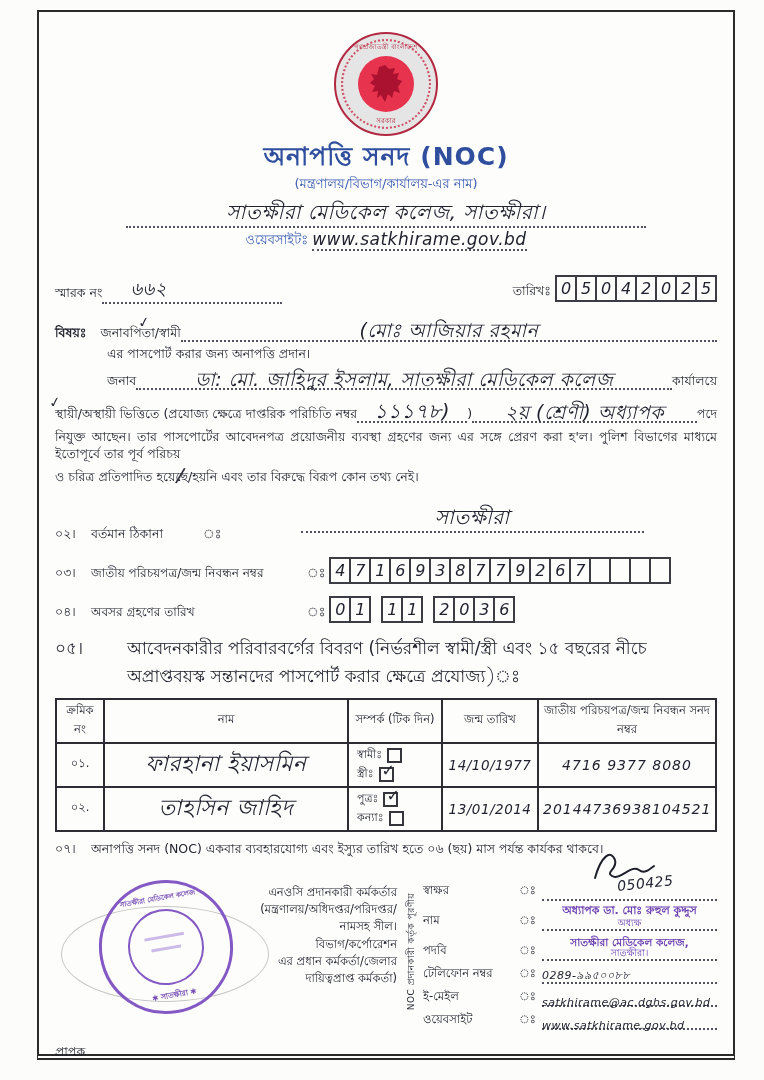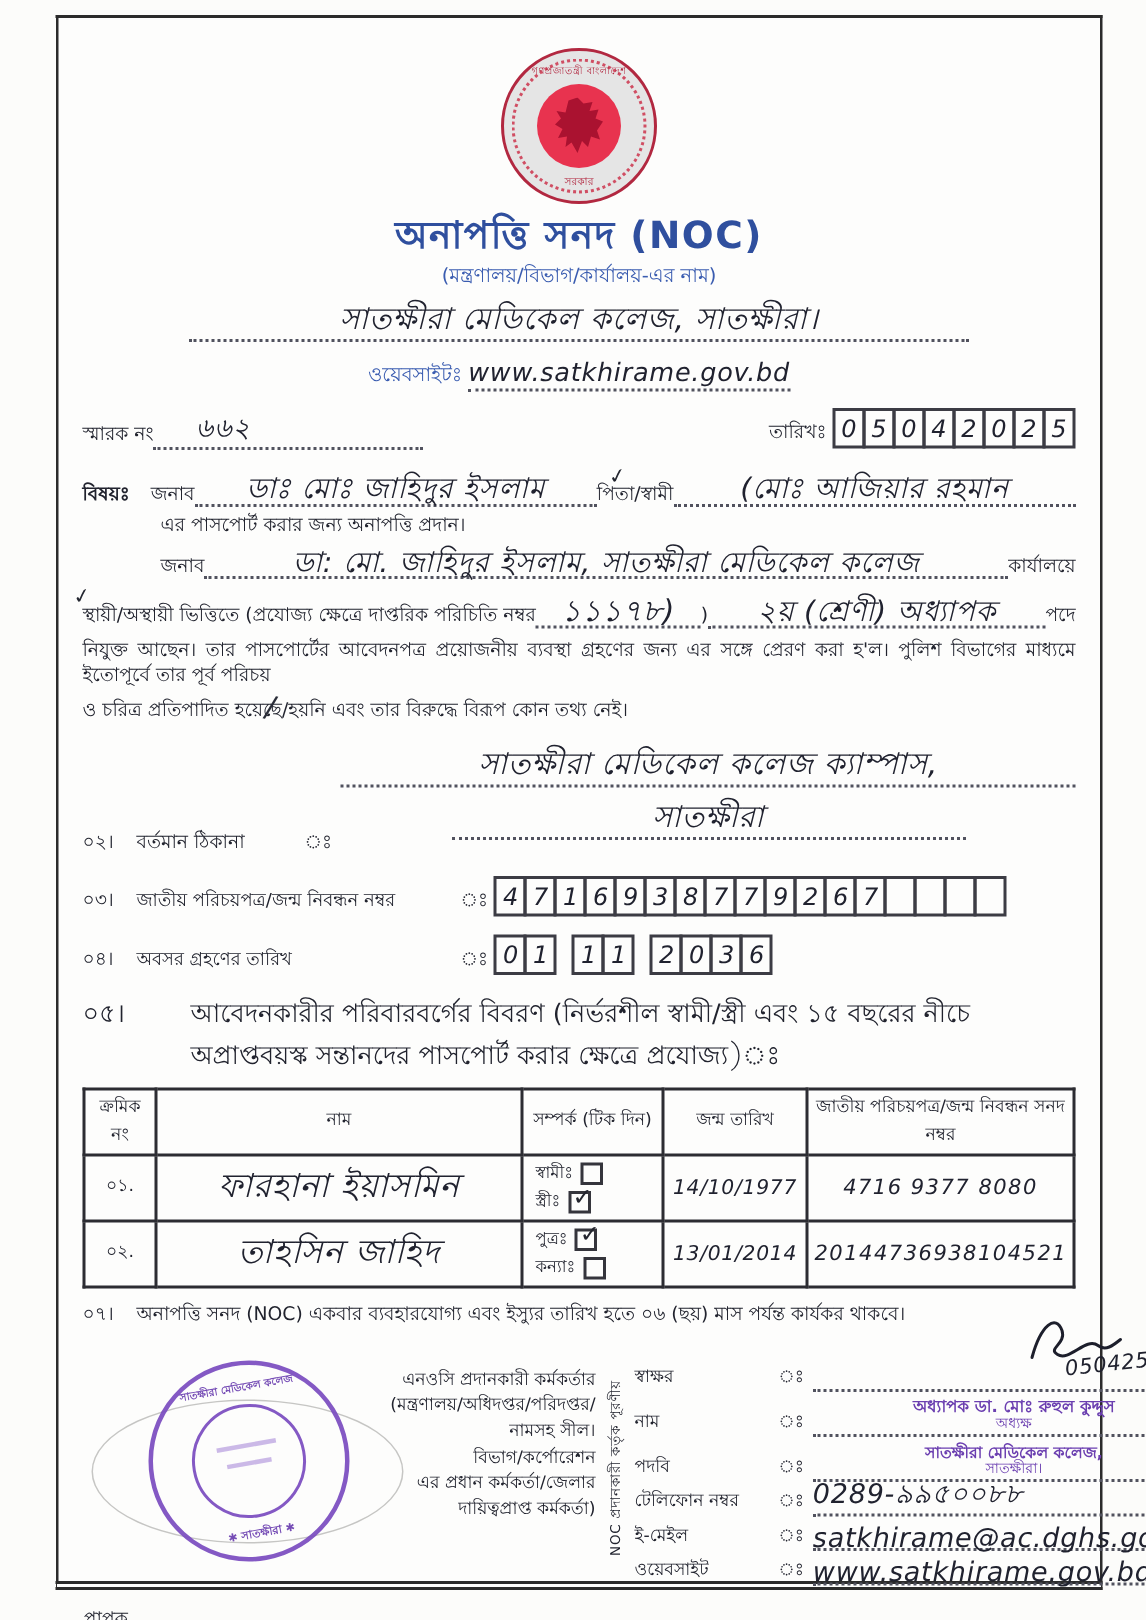--- a/index.html
+++ b/index.html
@@ -29,7 +29,7 @@
   .office-line { display:flex; justify-content:center; margin-top:2px; }
   .office-line .dots { width:520px; display:flex; justify-content:center; }
   .office-line .hw { font-size:20px; }
-  .site-line { display:flex; justify-content:center; align-items:flex-end; margin-top:11px; }
+  .site-line { display:flex; justify-content:center; align-items:flex-end; margin-top:1px; }
   .site-line .lab { font-size:13px; color:#3a5cb0; margin-right:4px; }
   .site-line .hw { font-size:17px; }
 

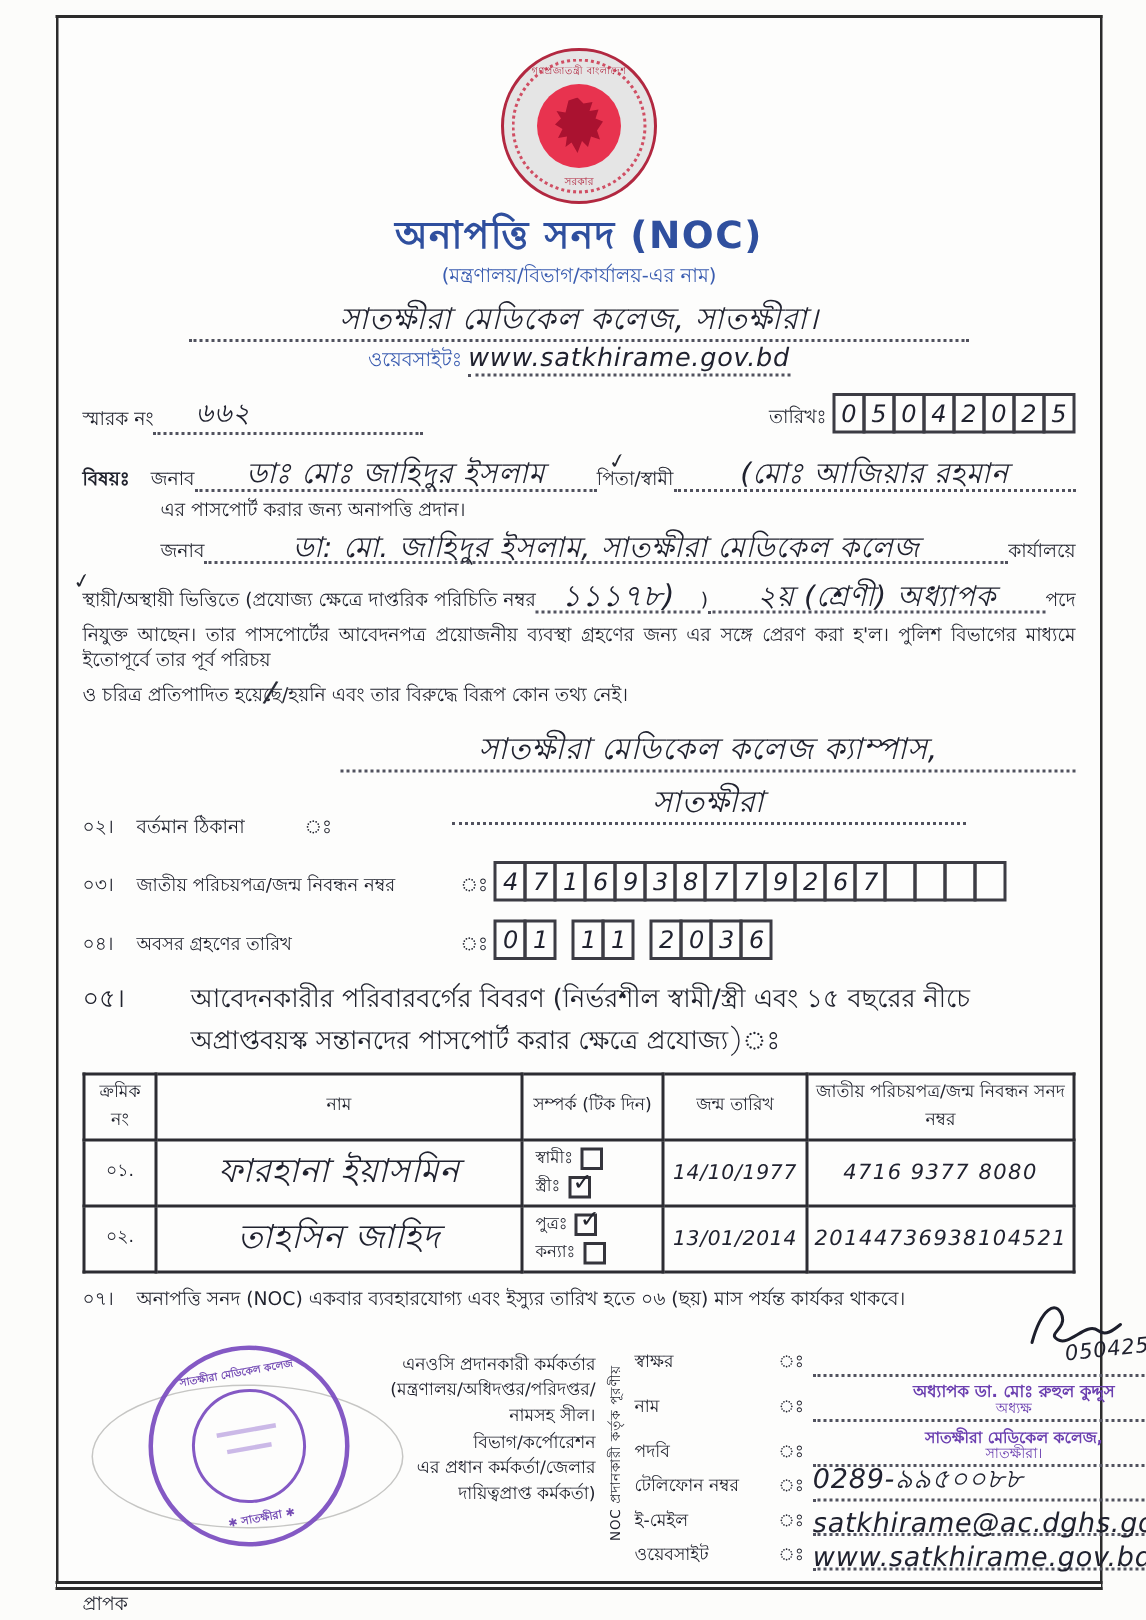--- a/index.html
+++ b/index.html
@@ -34,7 +34,7 @@
   .site-line .hw { font-size:17px; }
 
   
-  .memo { display:flex; justify-content:space-between; align-items:center; margin-top:10px; font-size:12.5px; }
+  .memo { display:flex; justify-content:space-between; align-items:flex-start; margin-top:24px; font-size:12.5px; }
   .memo-left { display:flex; align-items:flex-end; }
   .memo-left .dots { width:180px; display:flex; justify-content:flex-start; padding-left:28px; }
   .memo-left .hw { font-size:18px; }

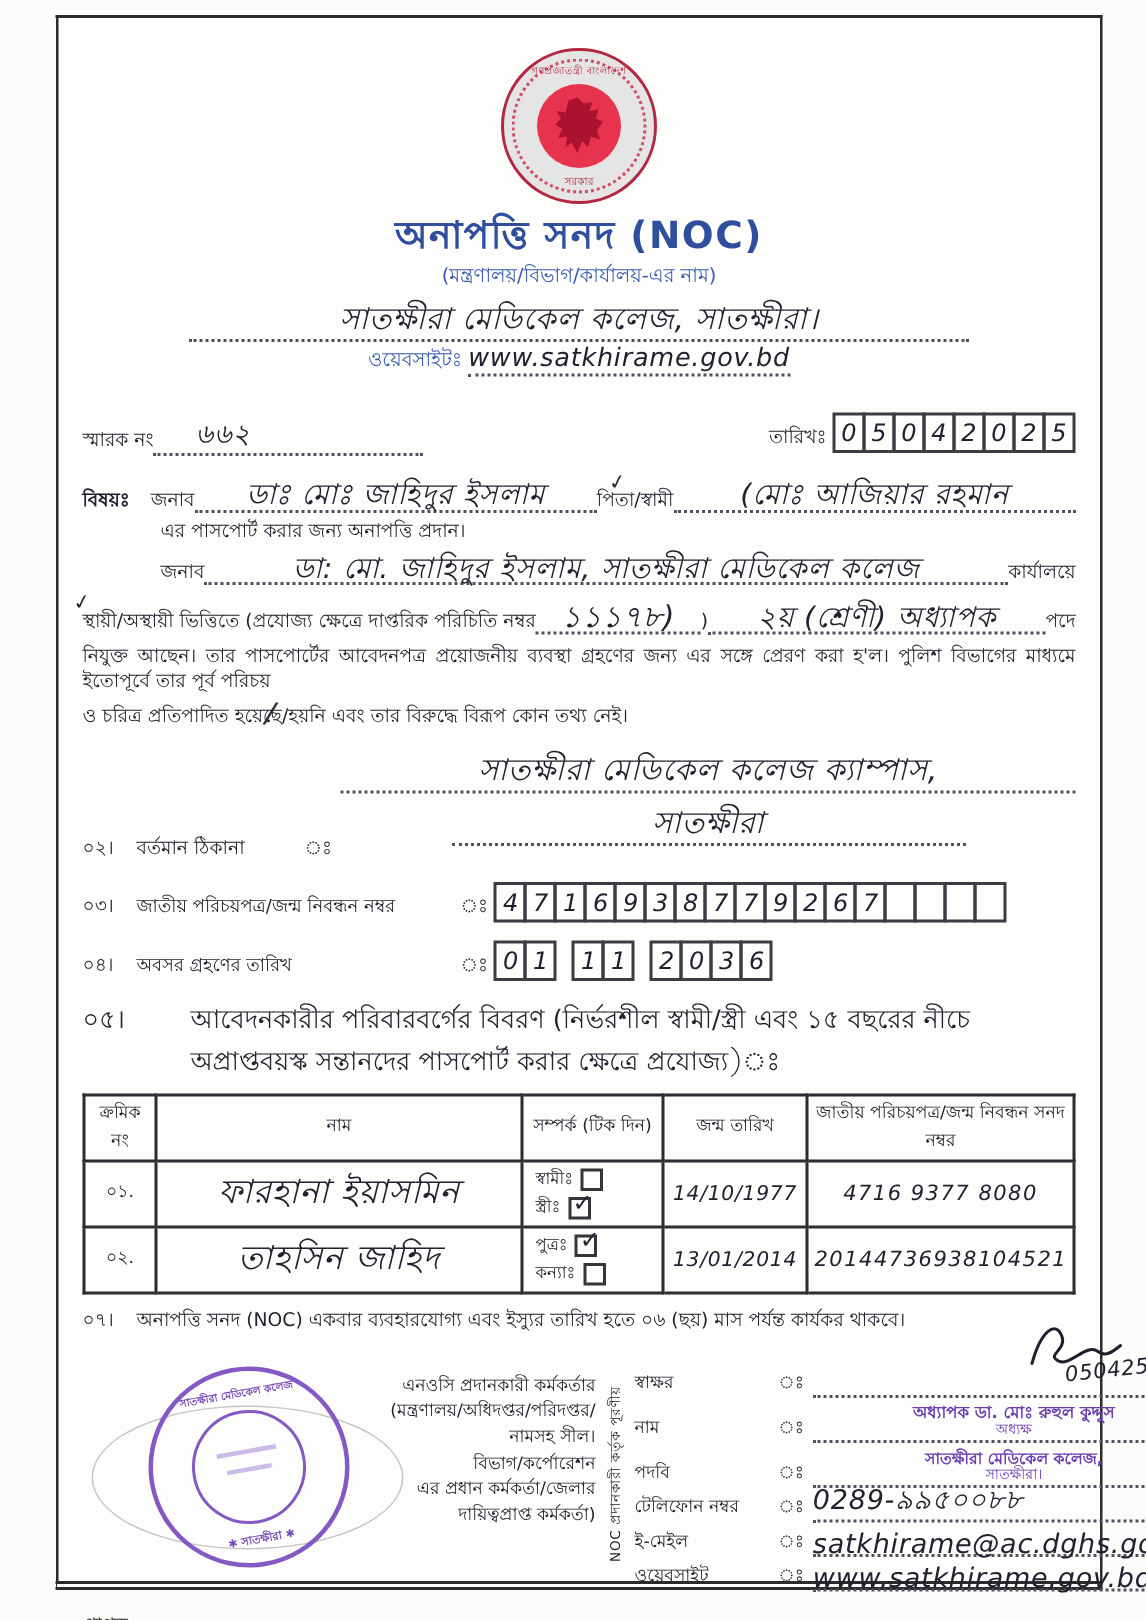--- a/index.html
+++ b/index.html
@@ -176,9 +176,6 @@
       <div class="row">
         <span class="lblb">বিষয়ঃ</span>
         <span style="margin-left:14px">জনাব</span>
-        <span class="fill dots">
-            <span class="hw hw-name">ডাঃ মোঃ জাহিদুর ইসলাম</span>
-          </span>
         <span class="relwrap">
           <span>পিতা/স্বামী</span>
           <span class="tickmark">✓</span>

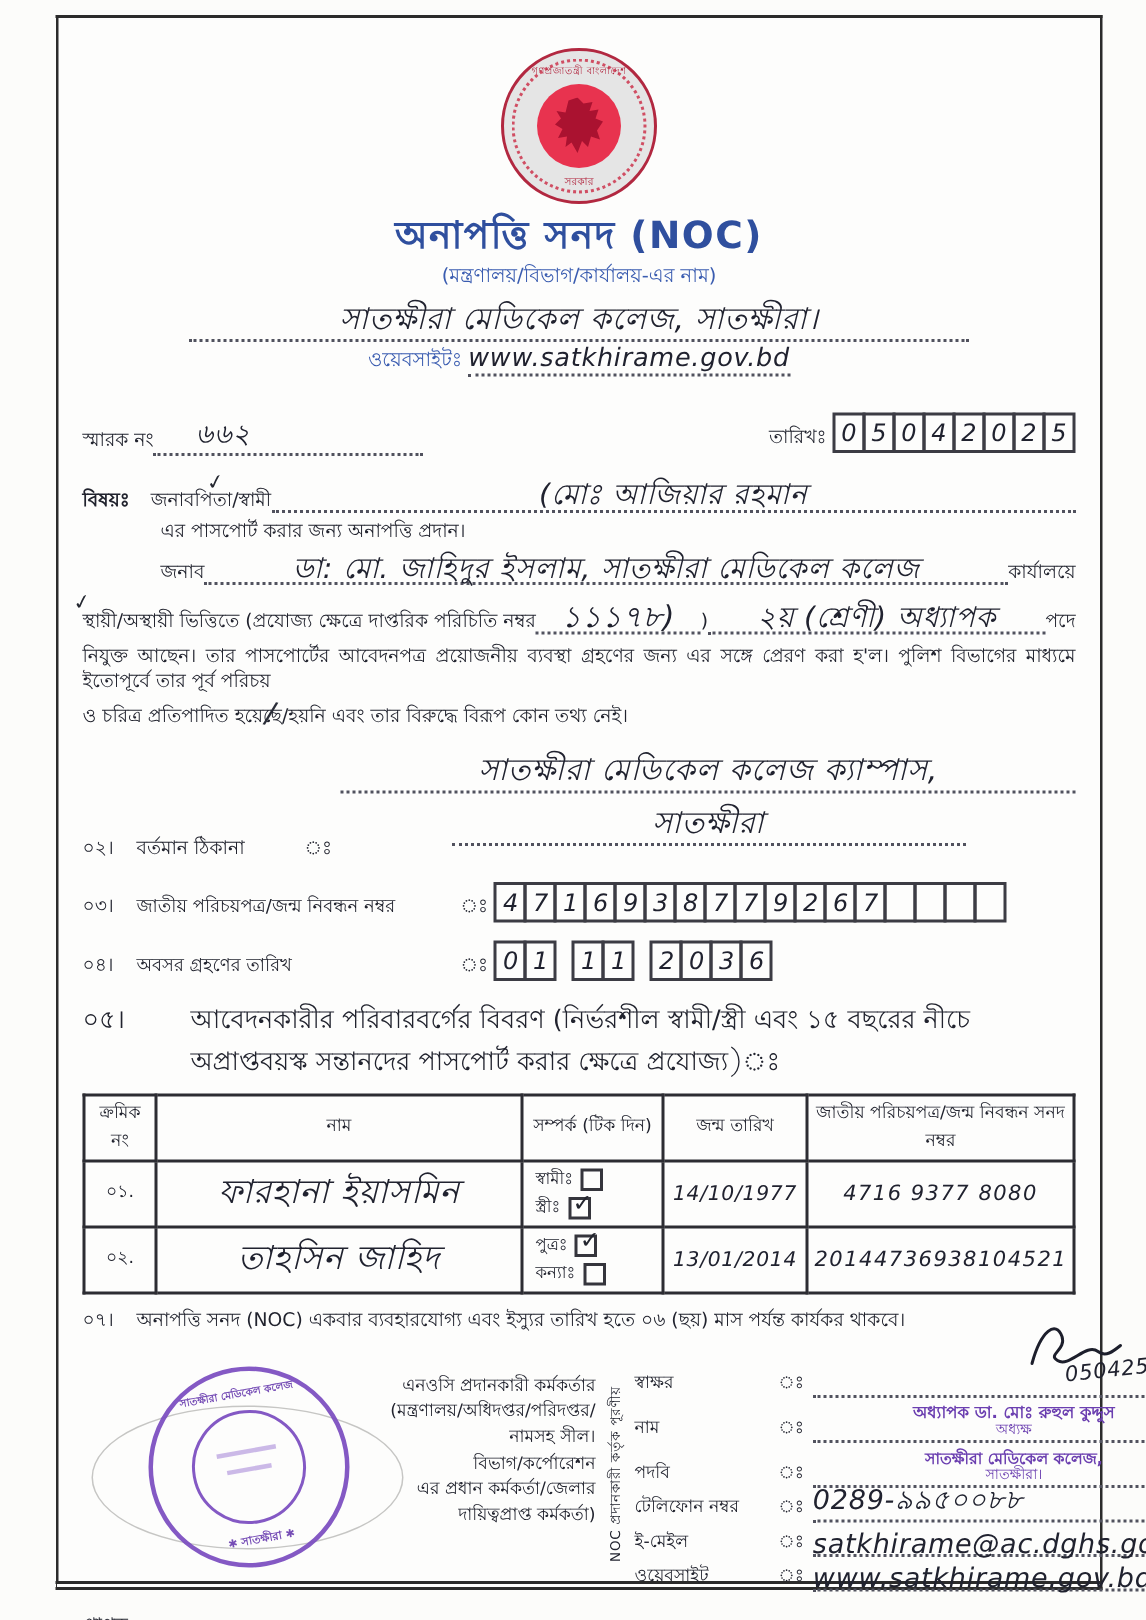--- a/index.html
+++ b/index.html
@@ -217,9 +217,6 @@
       <span class="lbl-203">বর্তমান ঠিকানা</span>
       <span class="colon">ঃ</span>
       <div class="addr-col">
-        <div class="ln ln1 dots">
-            <span class="hw">সাতক্ষীরা মেডিকেল কলেজ ক্যাম্পাস,</span>
-          </div>
         <div class="ln ln2 dots">
             <span class="hw">সাতক্ষীরা</span>
           </div>

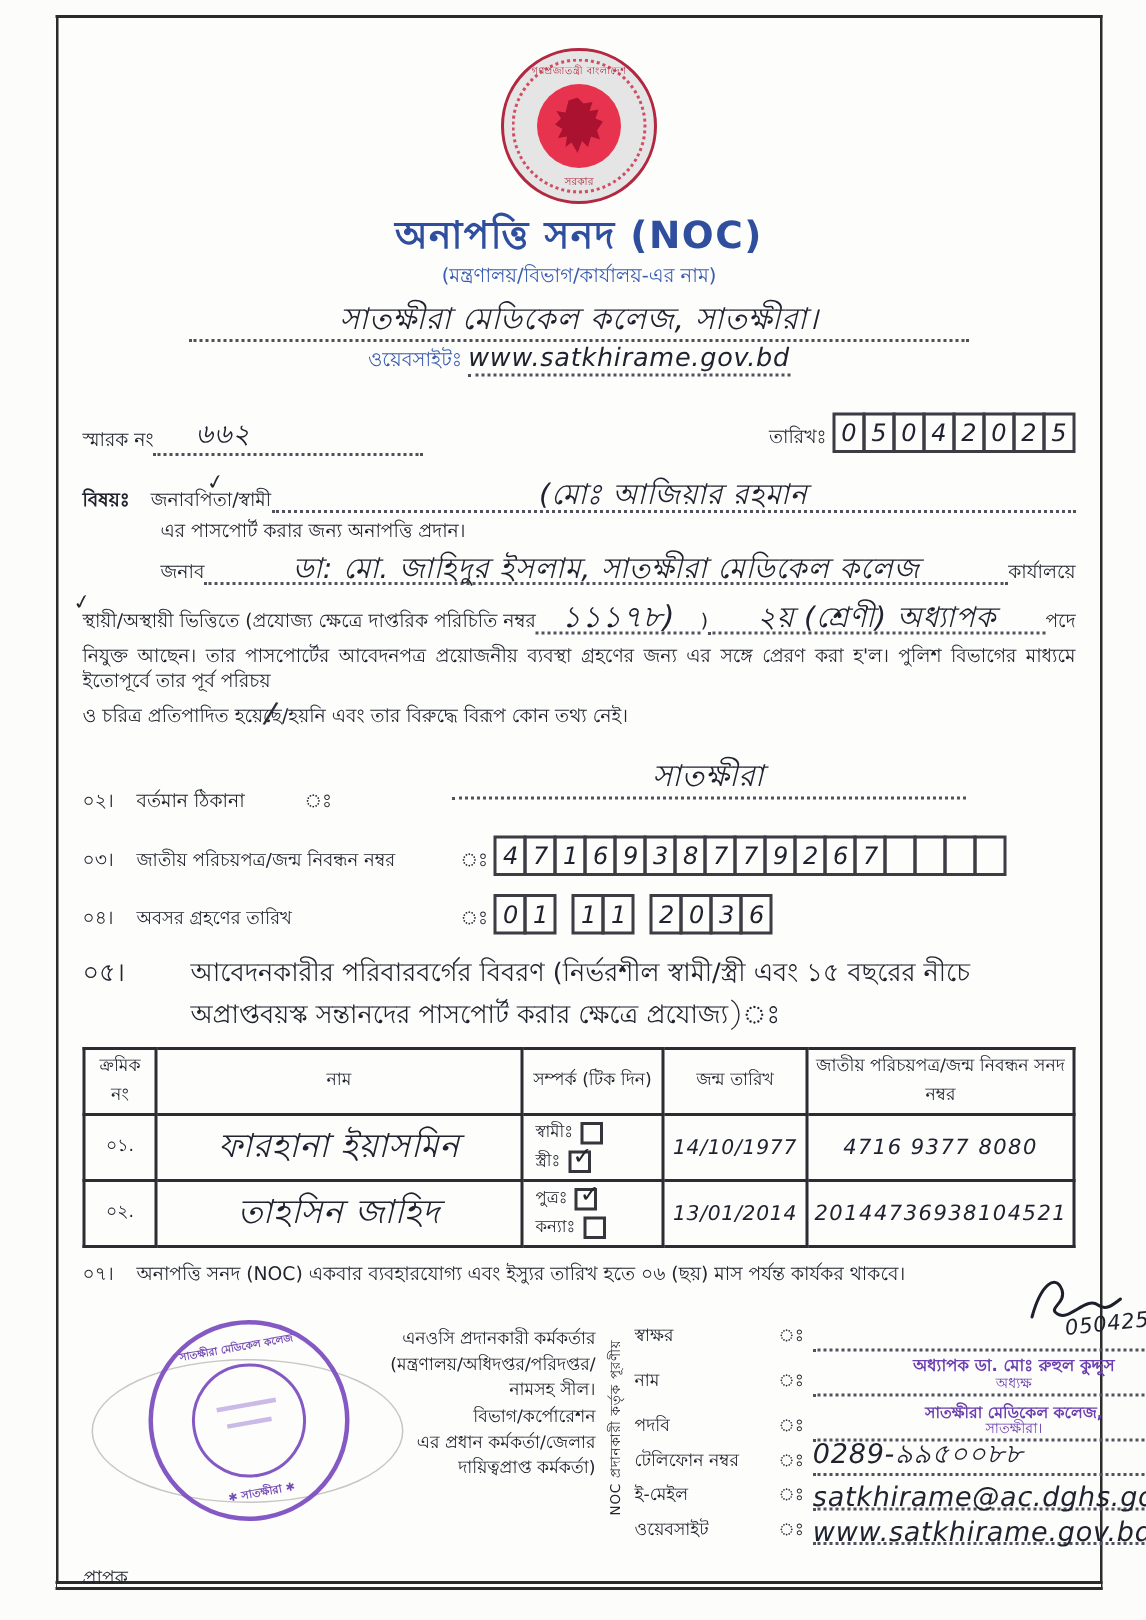--- a/index.html
+++ b/index.html
@@ -96,7 +96,7 @@
   .sig-row { display:flex; align-items:flex-end; height:23px; position:relative; }
   .sig-row.tall { height:30px; }
   .sig-row .flab { width:92px; flex:none; }
-  .sig-row .hw { font-size:18px; }
+  .sig-row .hw { font-size:11px; }
   .pstamp { color:#6b3fb0; text-align:center; line-height:1.15; font-weight:bold; }
   .pstamp .l1 { font-size:11px; }
   .pstamp .l2 { font-size:9.5px; font-weight:normal; }

